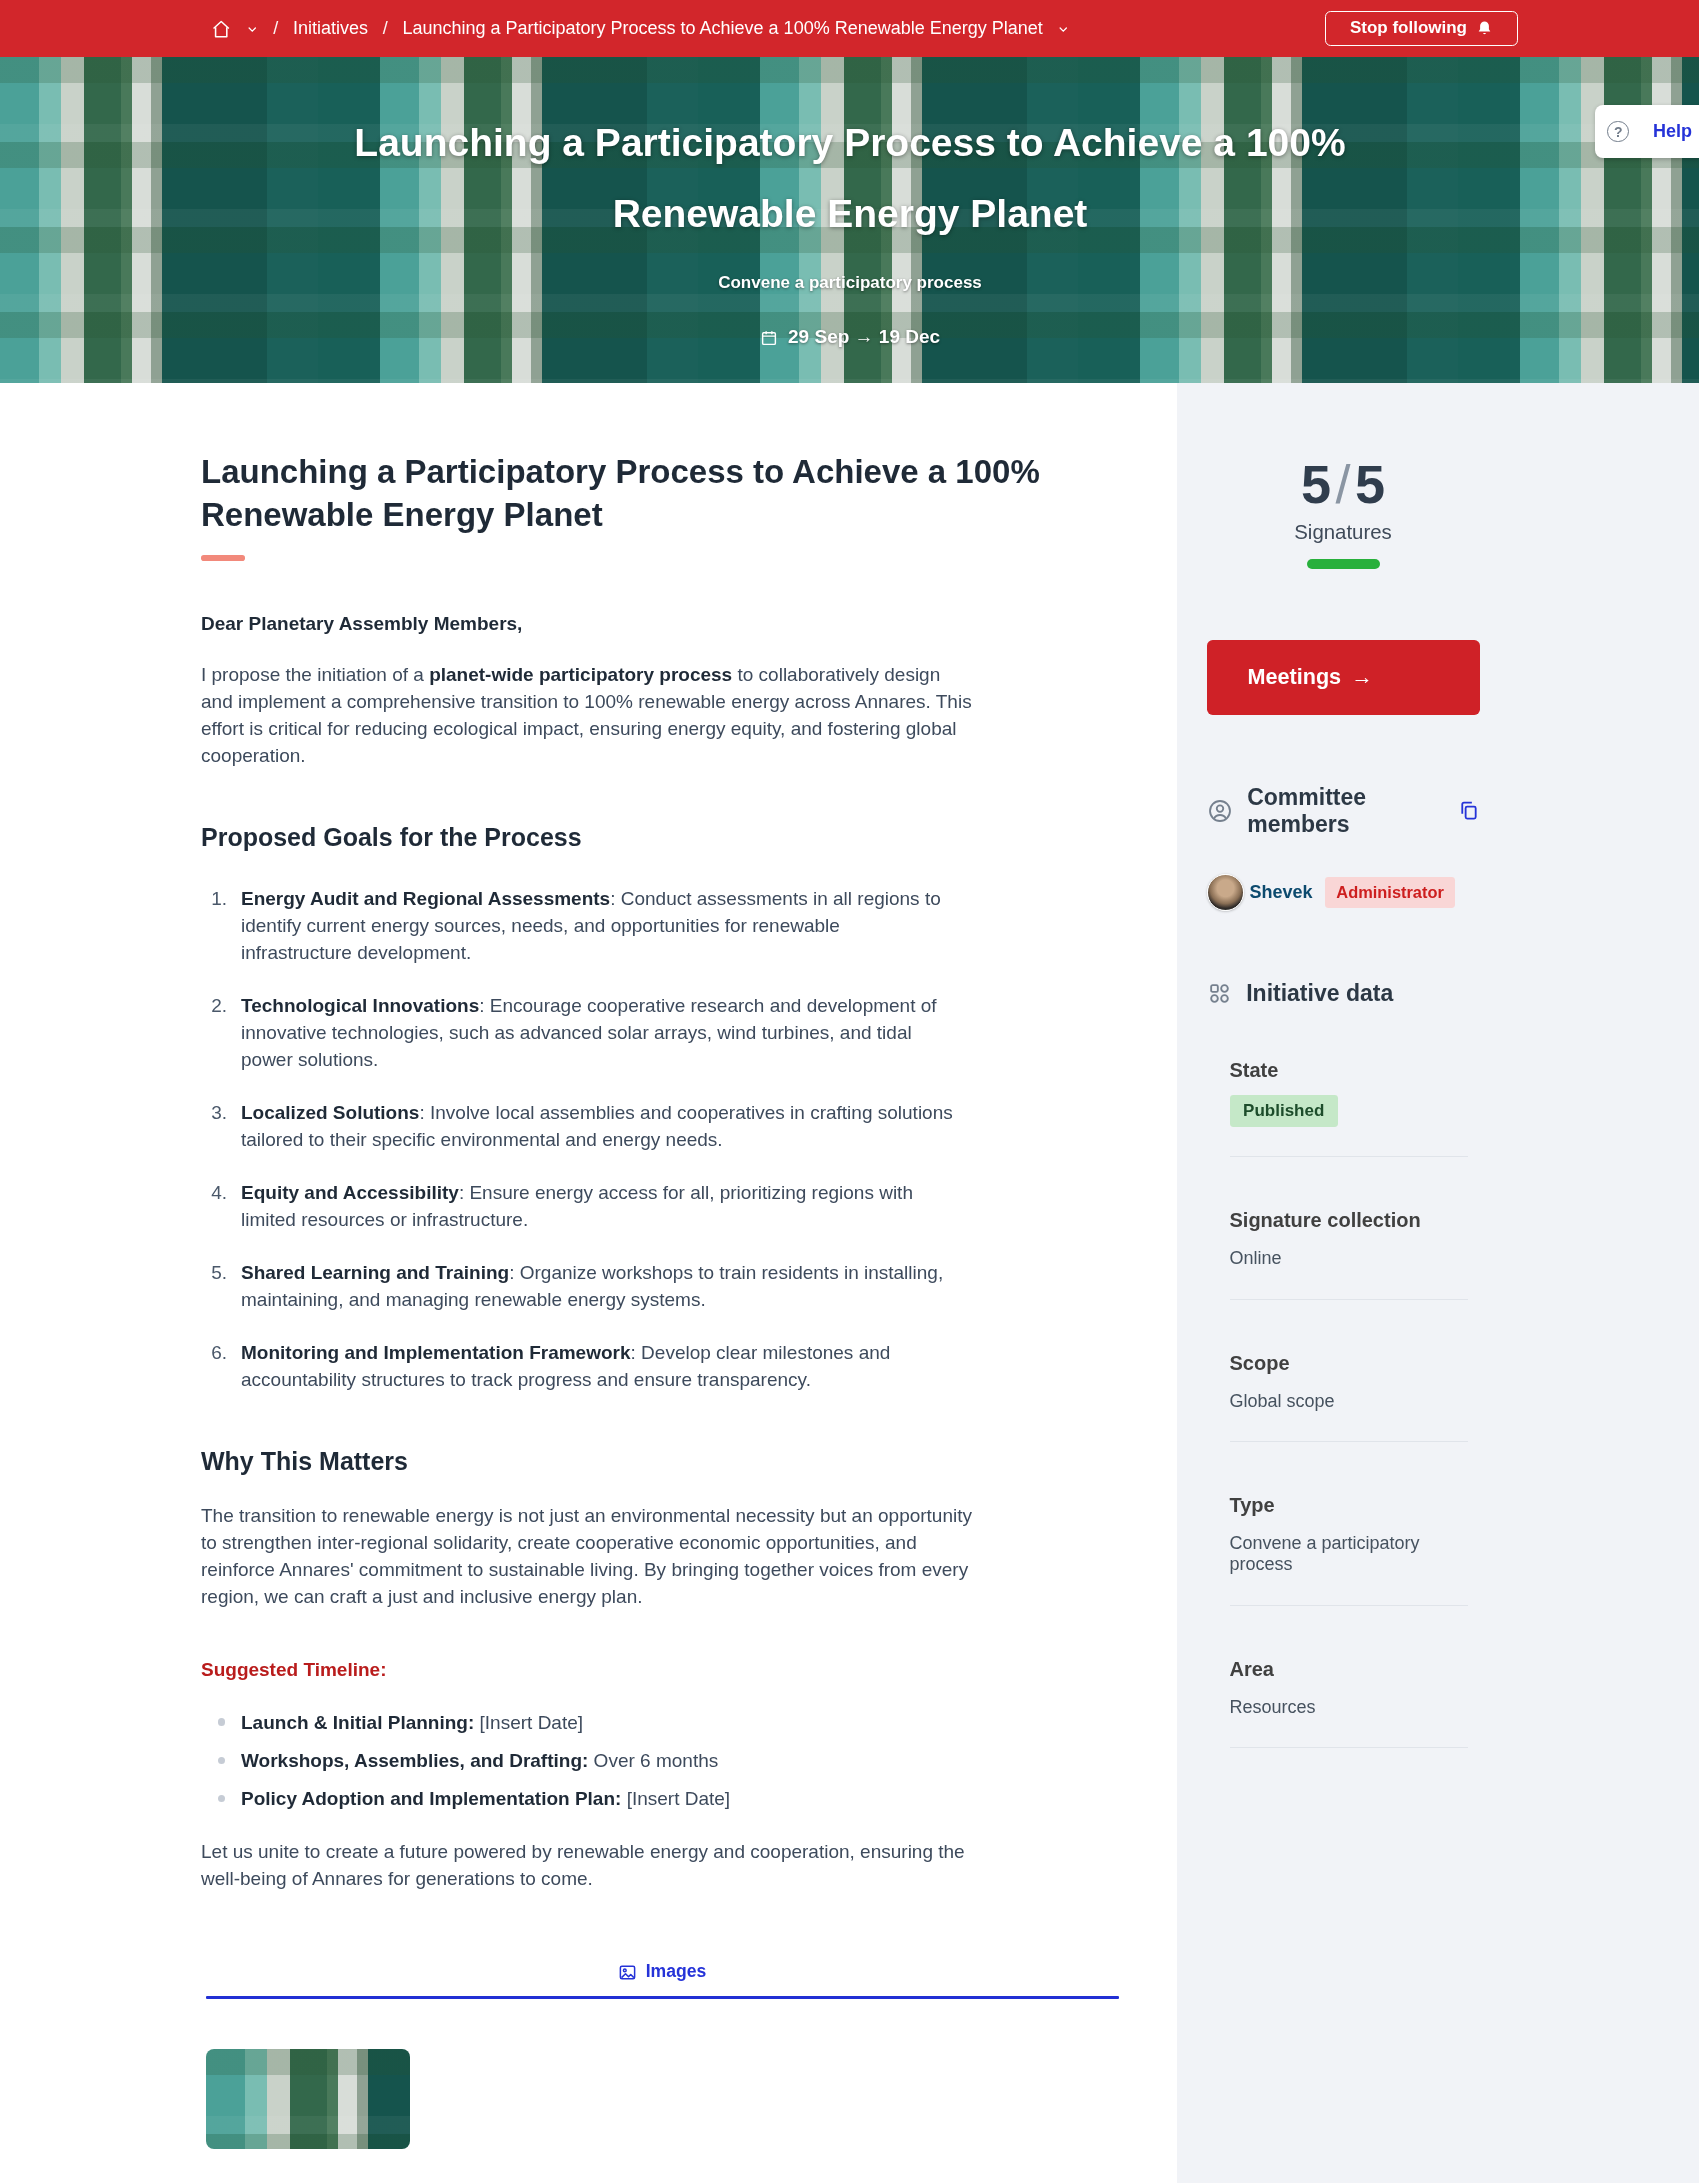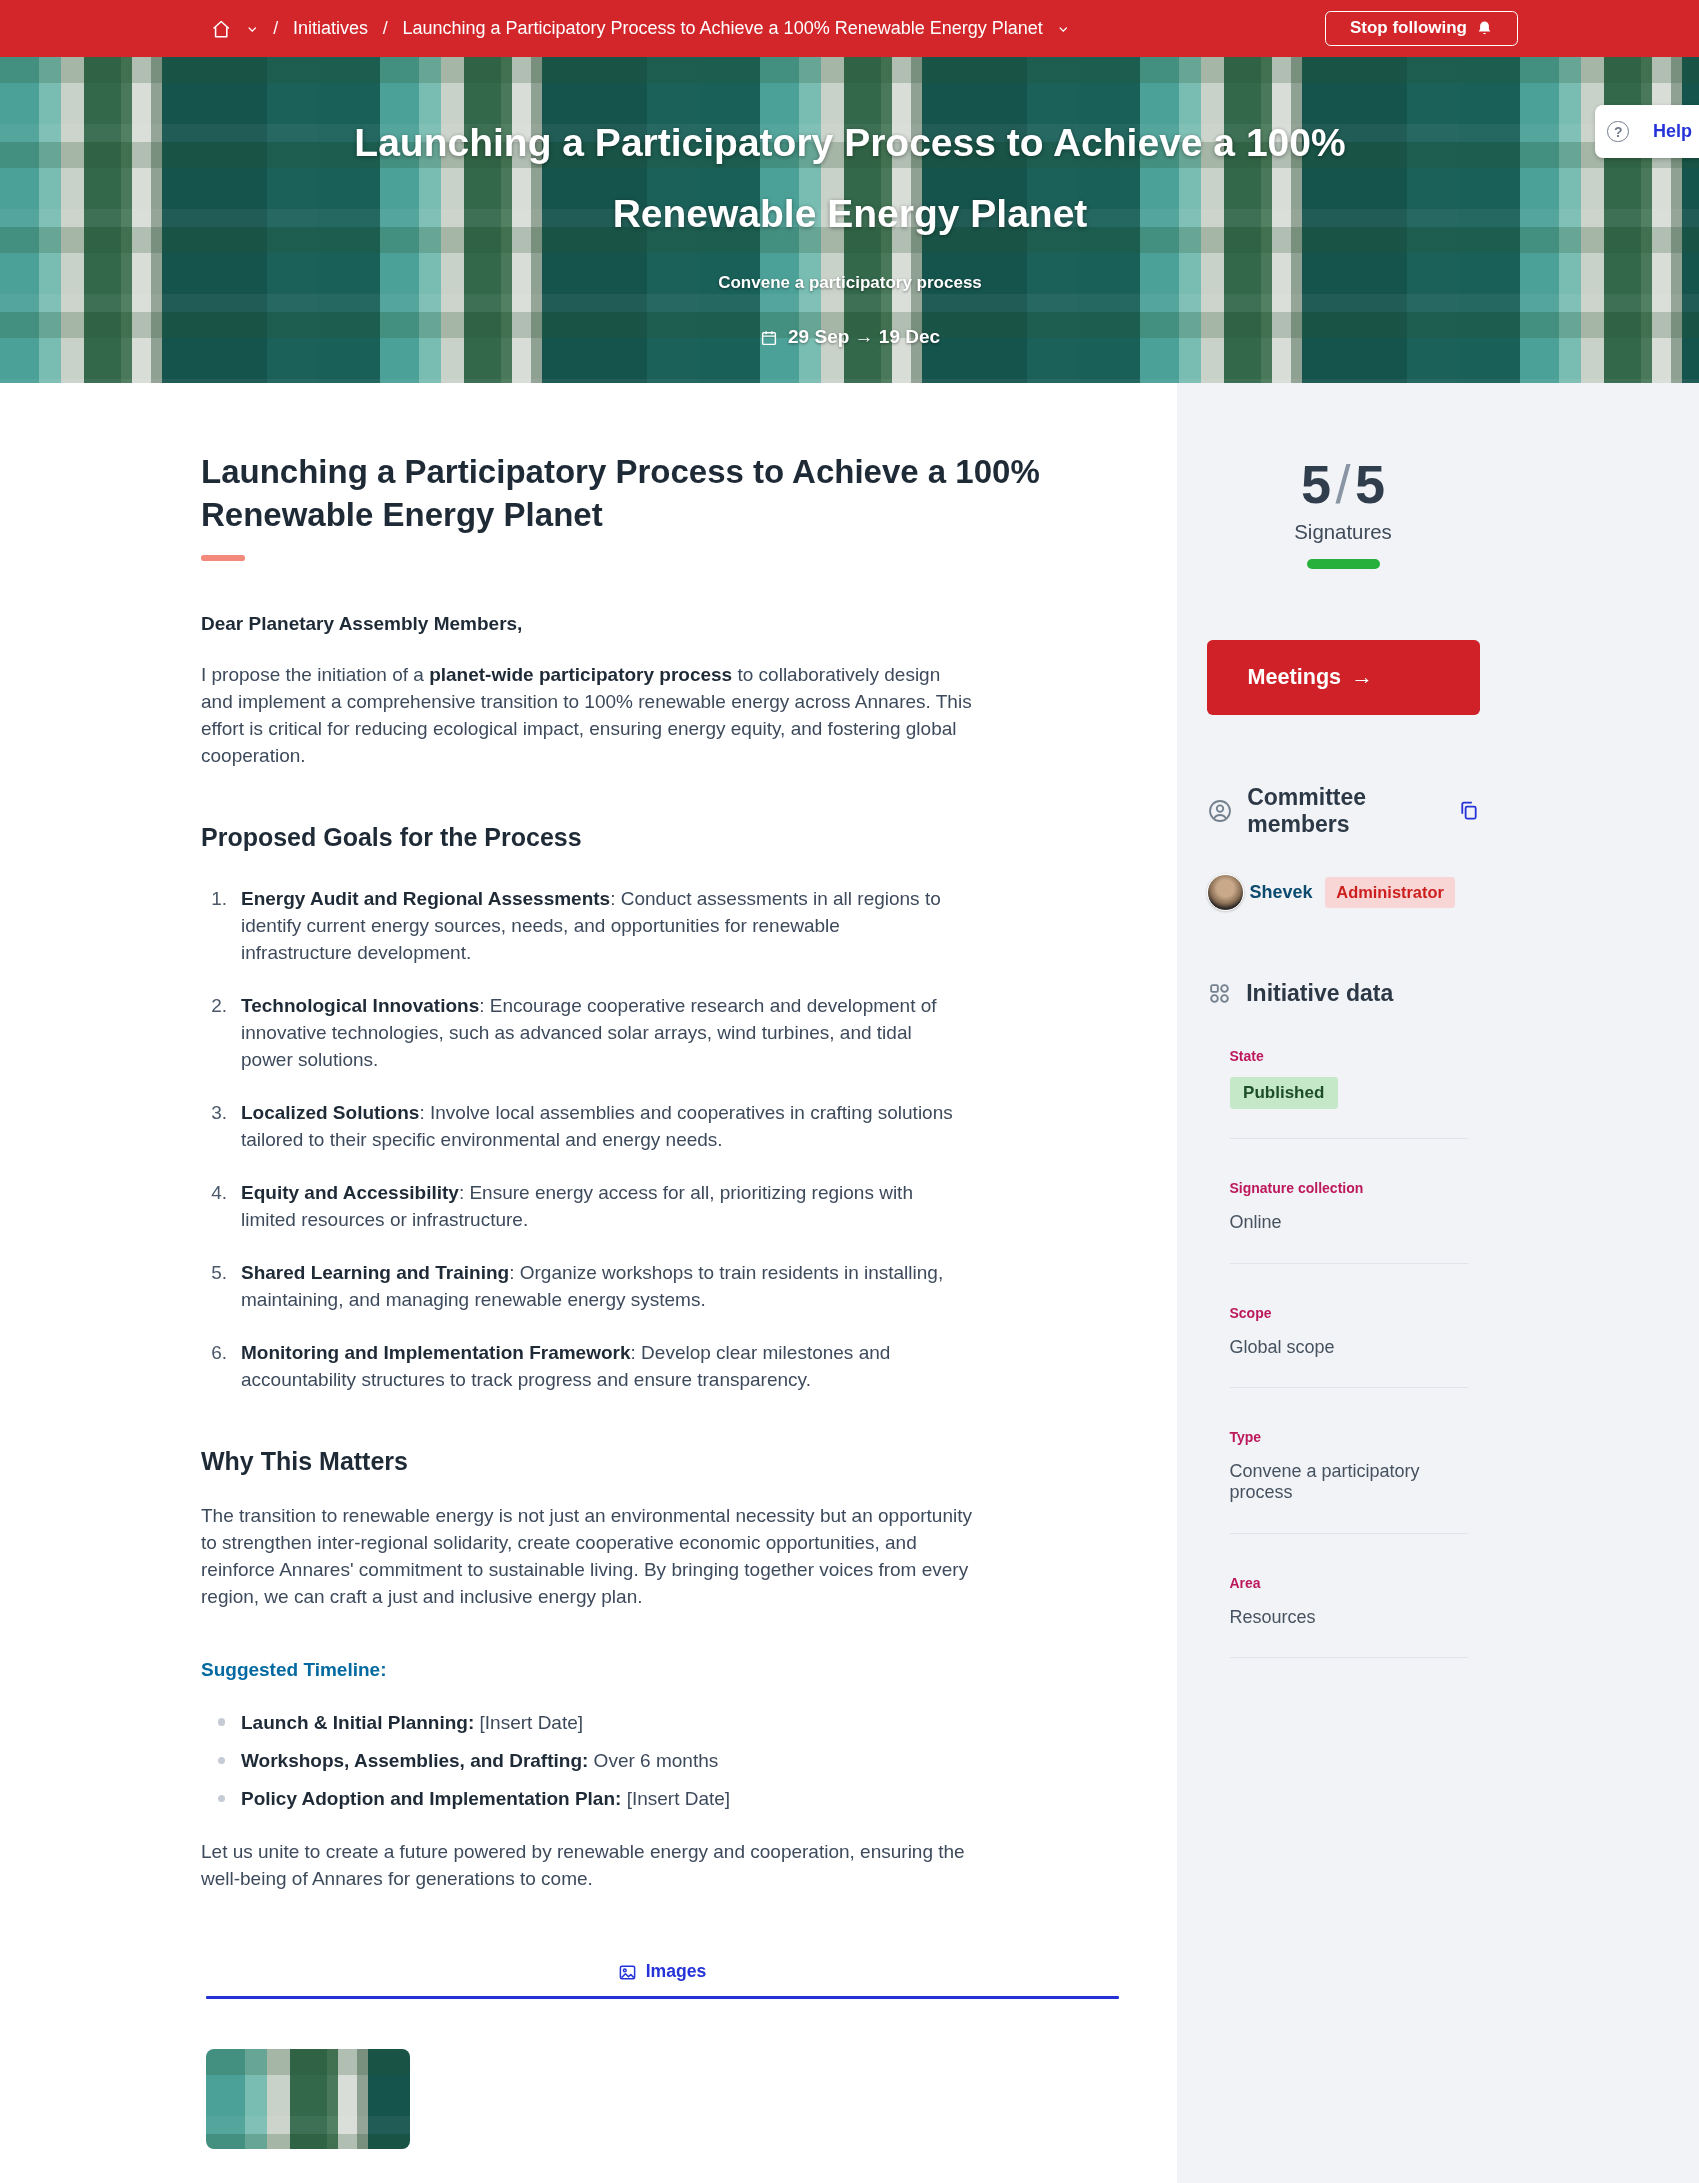--- a/index.html
+++ b/index.html
@@ -77,7 +77,7 @@
   .mname { margin-left:6px; font-size:18px; font-weight:bold; color:#0c4a6e; cursor:pointer; }
   .mbadge { margin-left:12.5px; font-size:16.4px; font-weight:bold; color:#cd1e1e; background:#f9d6d6; padding:5.7px 11.3px; border-radius:3.4px; }
   .idata { padding-left:23px; width:261px; }
-  .dlabel { margin-top:41px; font-size:14px; font-weight:bold; color:#be185d; }
+  .dlabel { margin-top:52px; font-size:20px; font-weight:bold; color:#404040; }
   .dvalue { margin-top:16px; font-size:18px; color:#46525f; }
   .pub-badge { display:inline-block; margin-top:13.6px; background:#c5e8c8; color:#1d4d2b; font-size:17px; font-weight:bold; padding:5.7px 13.6px; border-radius:3.4px; }
   .drule { margin-top:29.5px; border:none; border-top:1.1px solid #e0e4ea; }

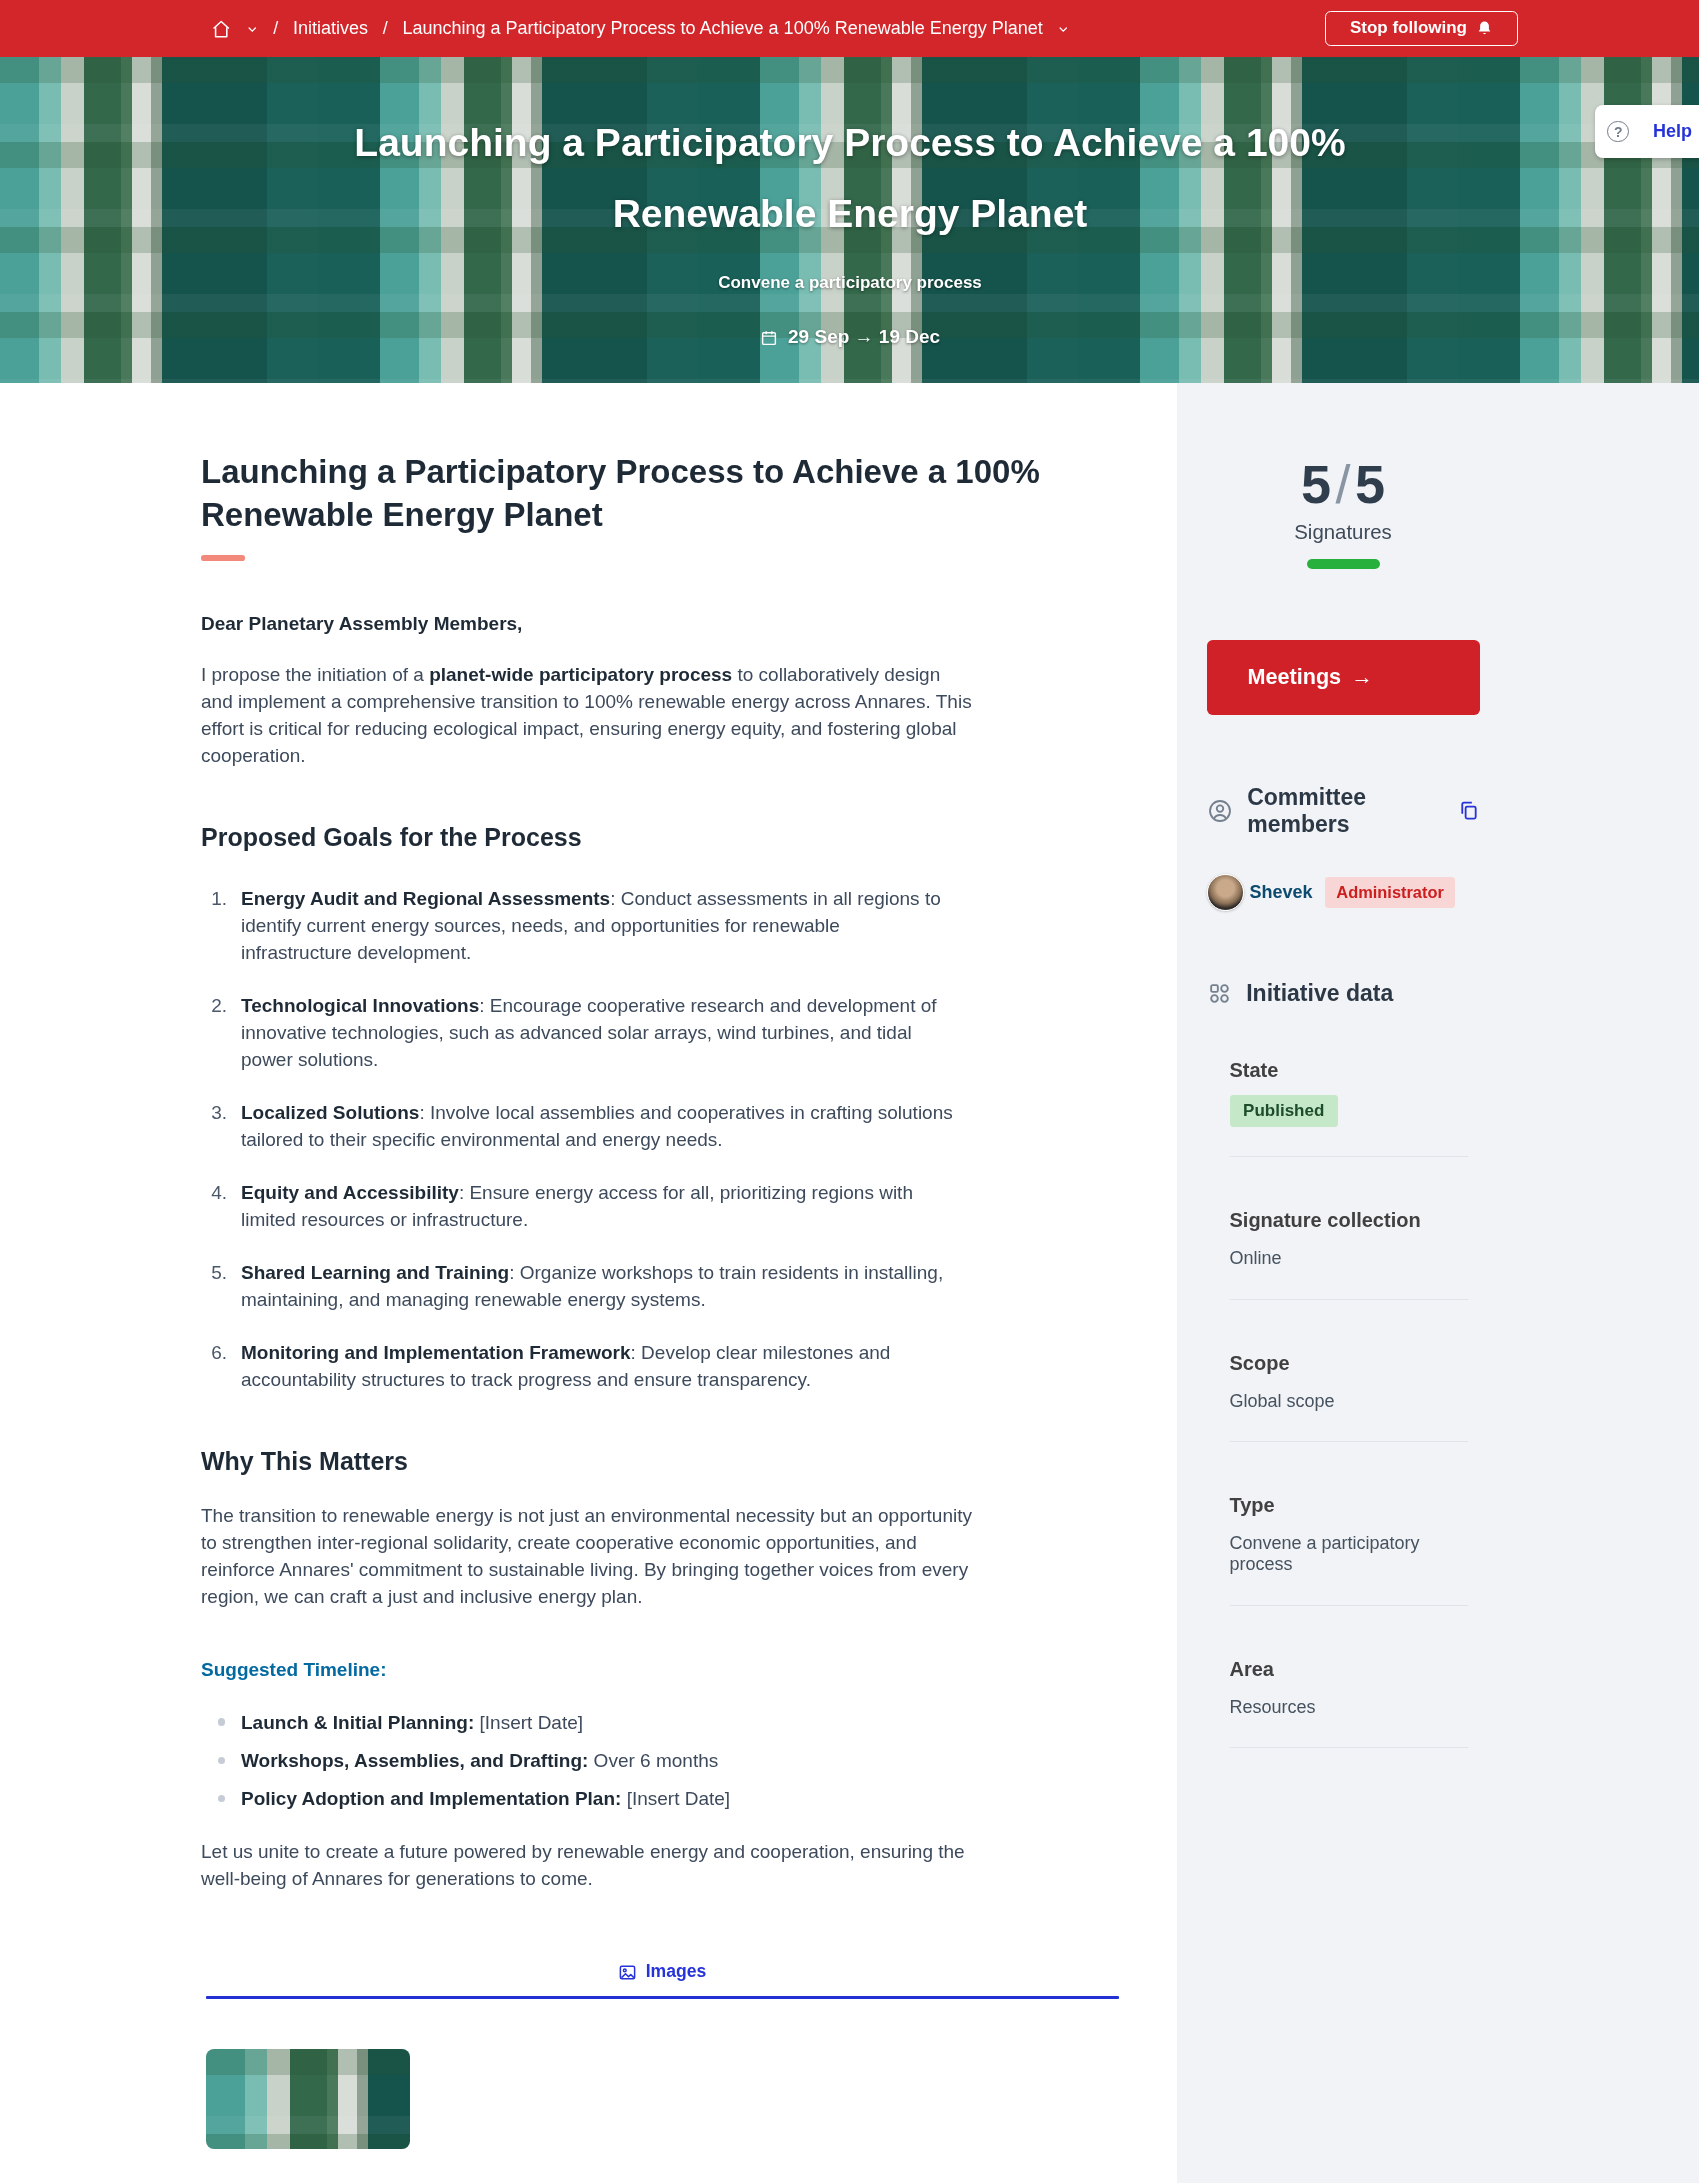--- a/index.html
+++ b/index.html
@@ -48,7 +48,7 @@
   ol.goals li { counter-increment:g; position:relative; padding-left:40px; width:754px; font-size:19px; line-height:27px; margin-bottom:26px; color:#3d4a5c; }
   ol.goals li::before { content:counter(g) "."; position:absolute; left:10.2px; color:#4a586a; }
   .term { font-weight:bold; color:#1f2a37; }
-  h3.tl-head { margin-top:49px; font-size:19px; font-weight:bold; color:#0369a1; }
+  h3.tl-head { margin-top:49px; font-size:19px; font-weight:bold; color:#b91c1c; }
   ul.timeline { margin-top:28px; list-style:none; }
   ul.timeline li { position:relative; padding-left:40px; font-size:19px; line-height:27px; margin-bottom:11.3px; color:#3d4a5c; width:754px; }
   ul.timeline li::before { content:""; position:absolute; left:17px; top:9.6px; width:7.4px; height:7.4px; border-radius:50%; background:#c6ccd5; }

